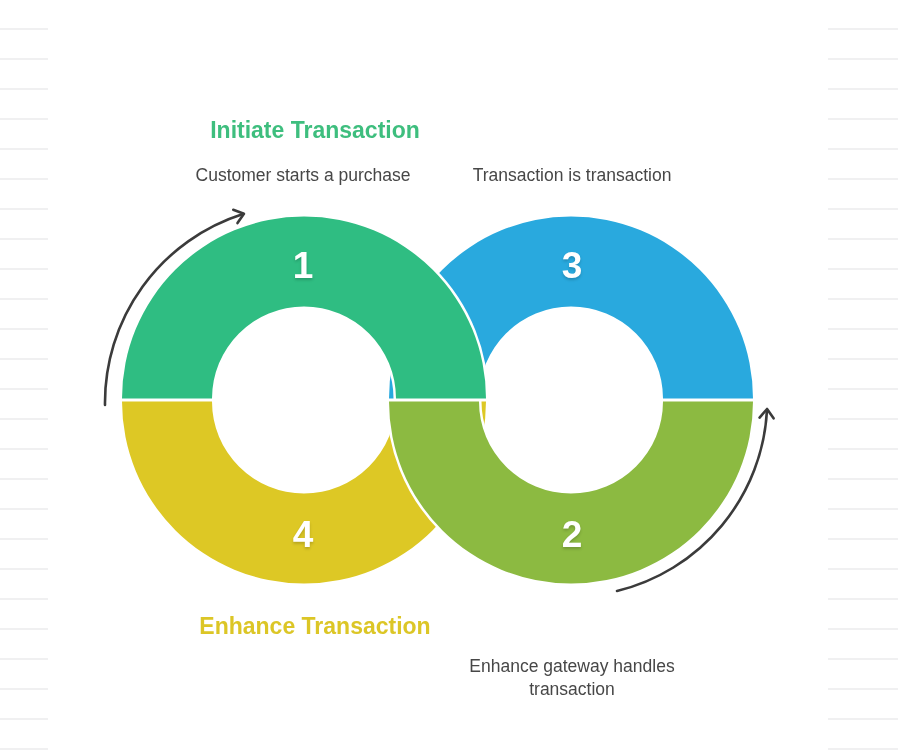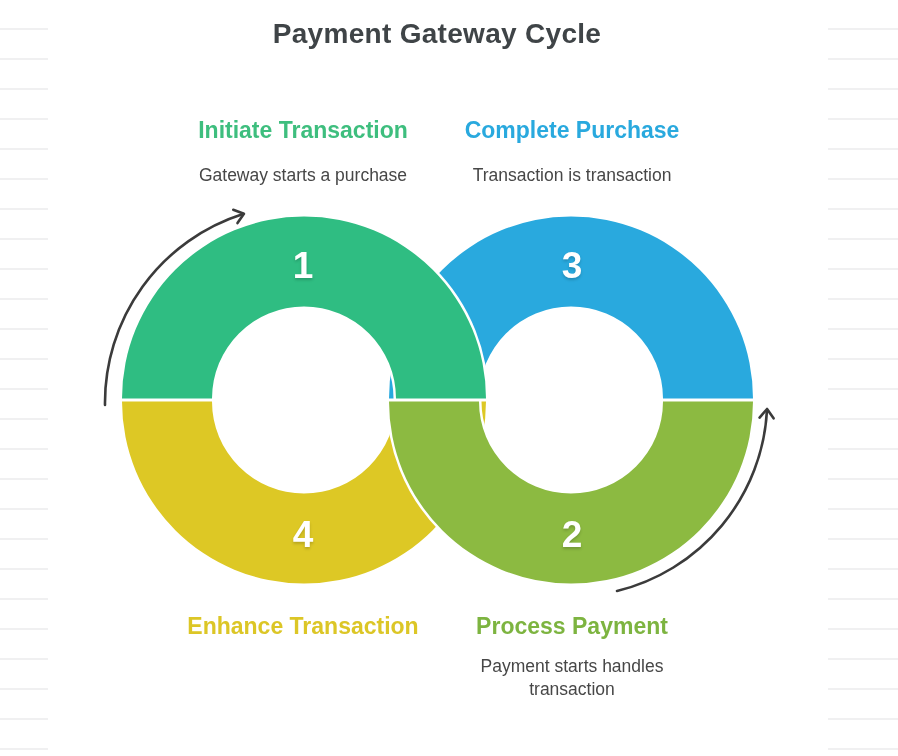--- a/index.html
+++ b/index.html
@@ -46,7 +46,6 @@
   <div class="rule rule-left"></div>
   <div class="rule rule-right"></div>
 
-  <div class="title">Payment Gateway Cycle</div>
 
   <svg class="diagram-svg" width="898" height="756" viewBox="0 0 898 756">
     <defs>

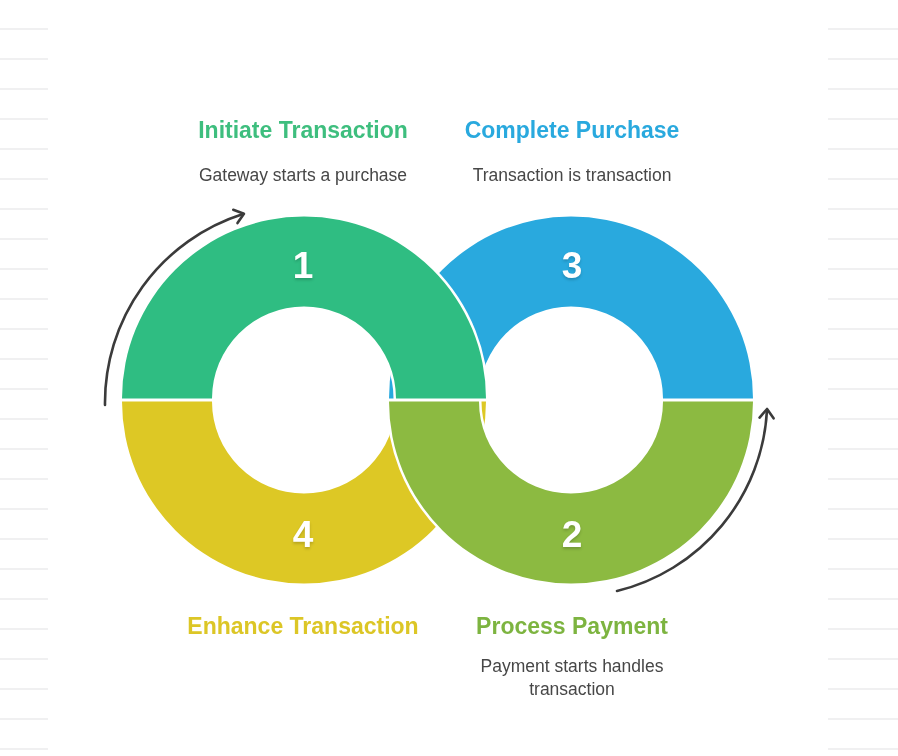--- a/index.html
+++ b/index.html
@@ -17,7 +17,7 @@
   .diagram-svg{position:absolute;left:0;top:0;}
 
   .heading{position:absolute;transform:translateX(-50%);white-space:nowrap;
-           font-size:23px;font-weight:bold;text-align:right;}
+           font-size:23px;font-weight:bold;text-align:right;margin-left:12px;}
   .desc{position:absolute;transform:translateX(-50%);font-size:17.5px;color:#474747;
         text-align:center;line-height:23px;}
   .desc.wrap{width:240px;}

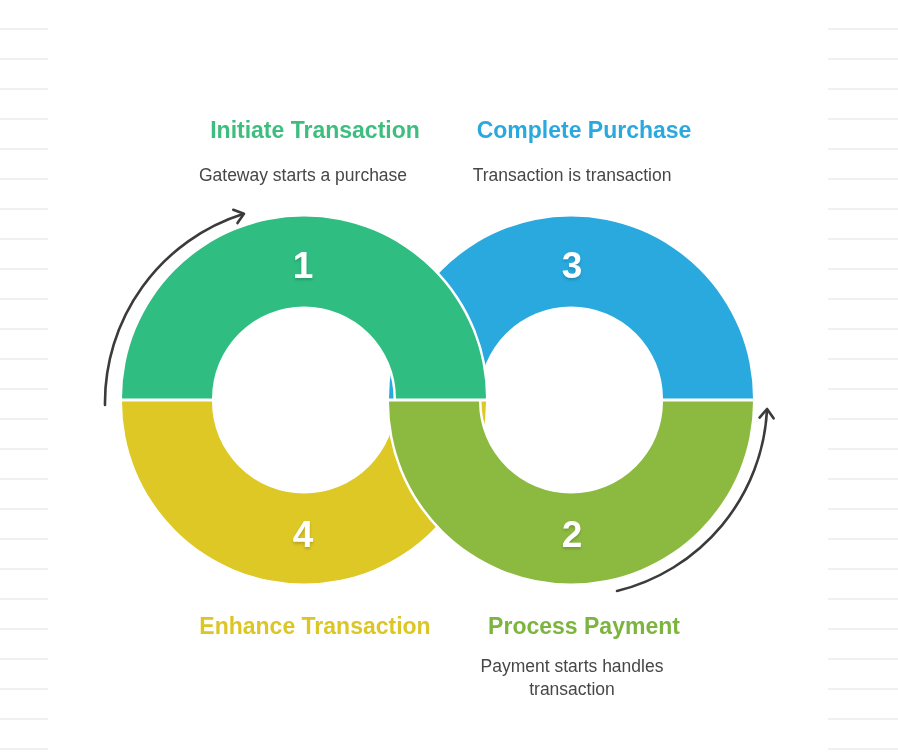--- a/index.html
+++ b/index.html
@@ -72,7 +72,6 @@
   <div class="heading h-green col-left row-top-h">Initiate Transaction</div>
   <div class="desc col-left row-top-d">Gateway starts a purchase</div>
 
-  <div class="heading h-blue col-right row-top-h">Complete Purchase</div>
   <div class="desc col-right row-top-d">Transaction is transaction</div>
 
   <div class="heading h-yellow col-left row-bot-h">Enhance Transaction</div>

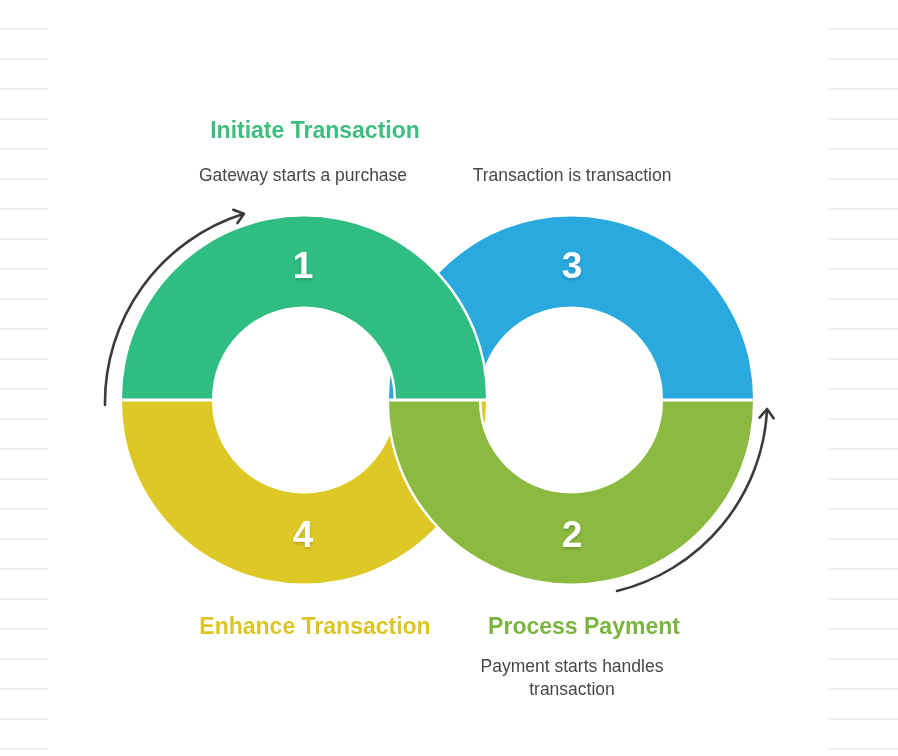--- a/index.html
+++ b/index.html
@@ -70,7 +70,7 @@
   <div class="num" style="left:303px;top:512px;">4</div>
 
   <div class="heading h-green col-left row-top-h">Initiate Transaction</div>
-  <div class="desc col-left row-top-d">Gateway starts a purchase</div>
+  <div class="desc col-left row-top-d">Customer starts a purchase</div>
 
   <div class="desc col-right row-top-d">Transaction is transaction</div>
 

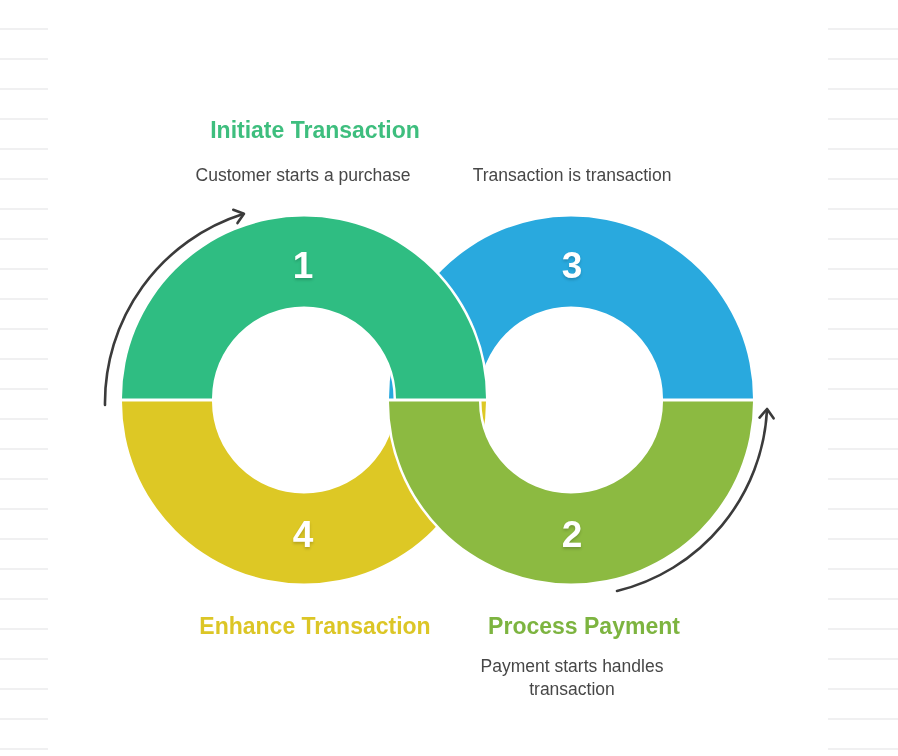--- a/index.html
+++ b/index.html
@@ -76,7 +76,6 @@
 
   <div class="heading h-yellow col-left row-bot-h">Enhance Transaction</div>
 
-  <div class="heading h-lime col-right row-bot-h">Process Payment</div>
   <div class="desc wrap col-right row-bot-d">Payment starts handles transaction</div>
 
 </div>

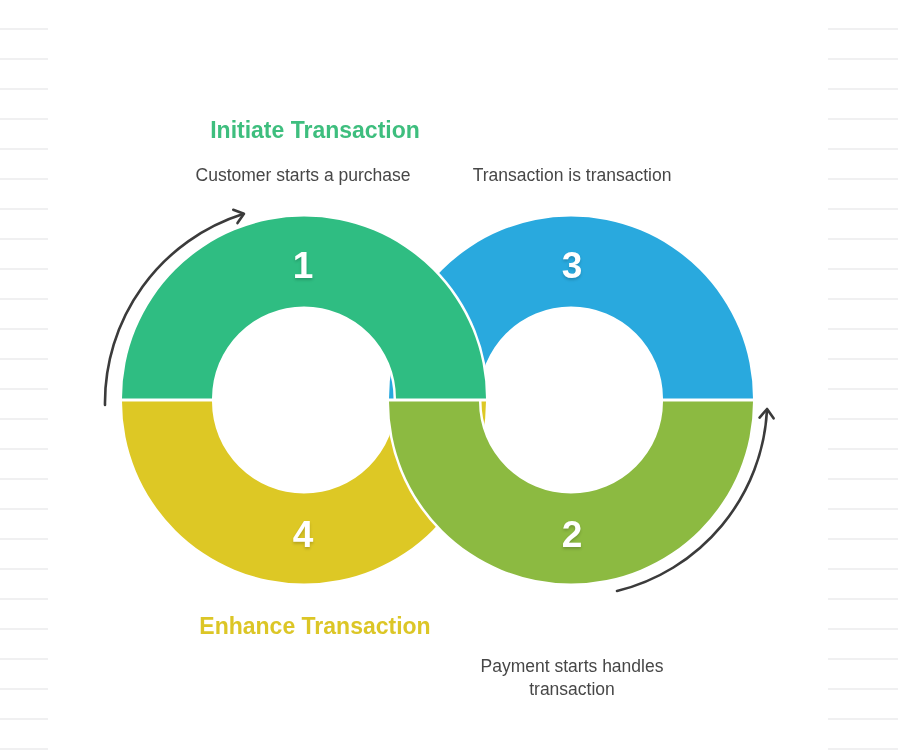--- a/index.html
+++ b/index.html
@@ -76,7 +76,7 @@
 
   <div class="heading h-yellow col-left row-bot-h">Enhance Transaction</div>
 
-  <div class="desc wrap col-right row-bot-d">Payment starts handles transaction</div>
+  <div class="desc wrap col-right row-bot-d">Enhance gateway handles transaction</div>
 
 </div>
 

